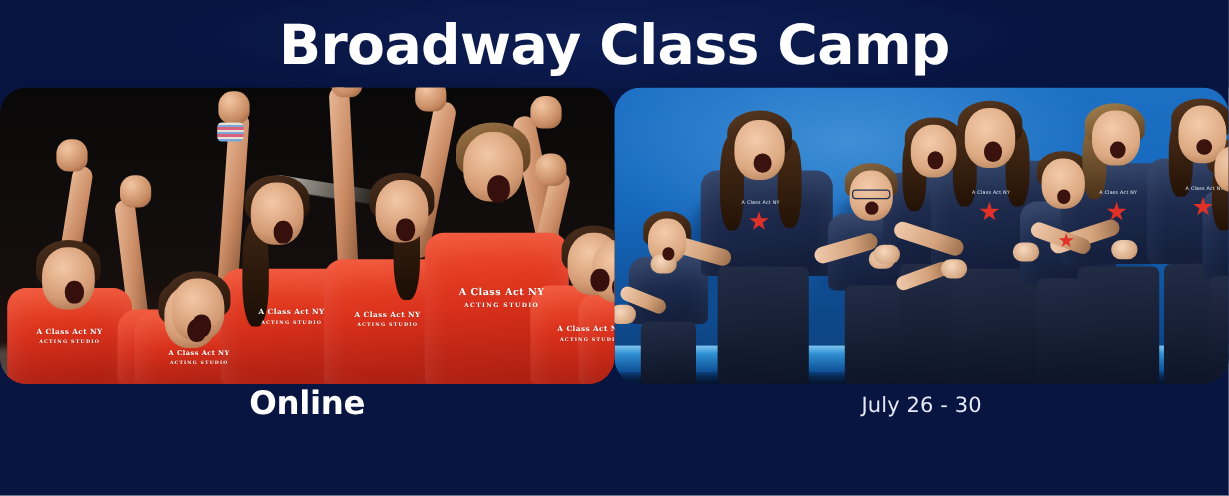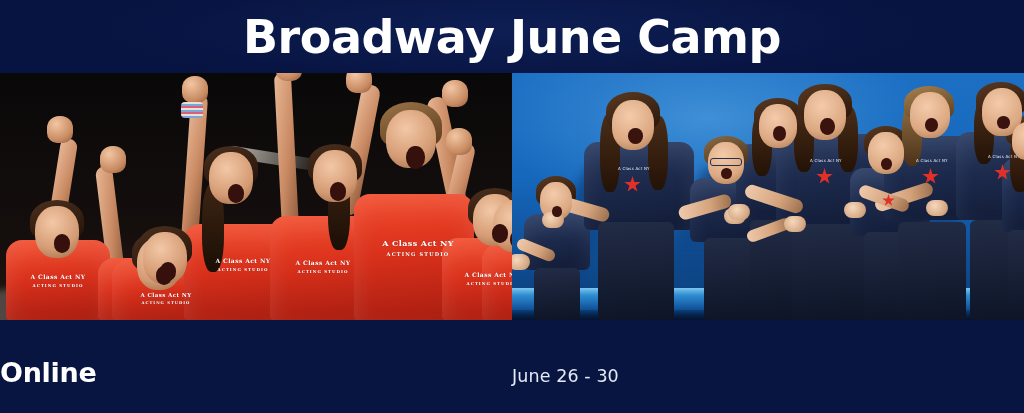--- a/index.html
+++ b/index.html
@@ -207,7 +207,7 @@
 <div id="banner">
 
   <div id="title-bar">
-    <h1 id="page-title">Broadway June Camp</h1>
+    <h1 id="page-title">Broadway Class Camp</h1>
   </div>
 
   <div id="photo-strip">

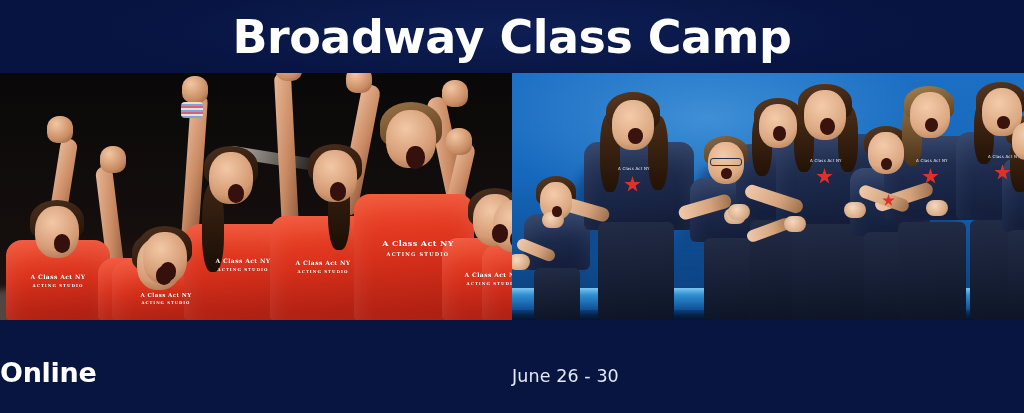--- a/index.html
+++ b/index.html
@@ -43,7 +43,7 @@
     display:flex;
   }
   .photo{
-    position:relative; width:512px; height:247px; overflow:hidden;
+    position:relative; width:512px; height:247px; overflow:hidden;border-radius:22px;
   }
 
   

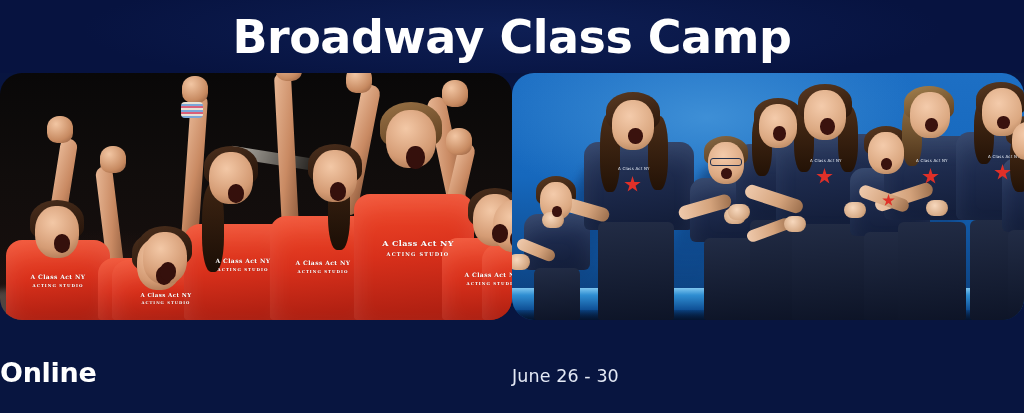--- a/index.html
+++ b/index.html
@@ -186,8 +186,8 @@
   }
   .caption{
     width:512px; height:93px;
-    display:flex; flex-direction:row; align-items:center; justify-content:flex-start;
-    padding-top:13px;
+    display:flex; flex-direction:column; align-items:center; justify-content:flex-start;
+    padding-top:1px;
   }
   .caption-title{
     color:#ffffff; font-size:27px; font-weight:700;

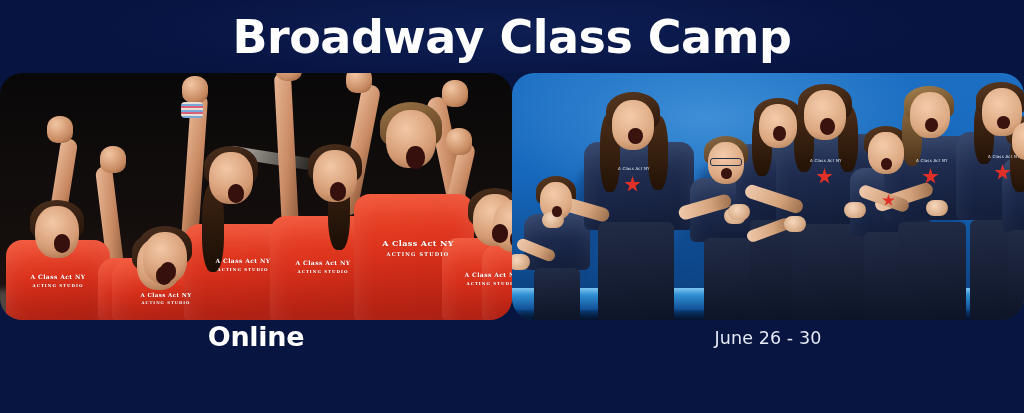--- a/index.html
+++ b/index.html
@@ -433,7 +433,7 @@
       <div class="caption-title">Online</div>
     </div>
     <div class="caption">
-      <div class="caption-dates">June 26 - 30</div>
+      <div class="caption-dates">July 26 - 30</div>
     </div>
   </div>
 

